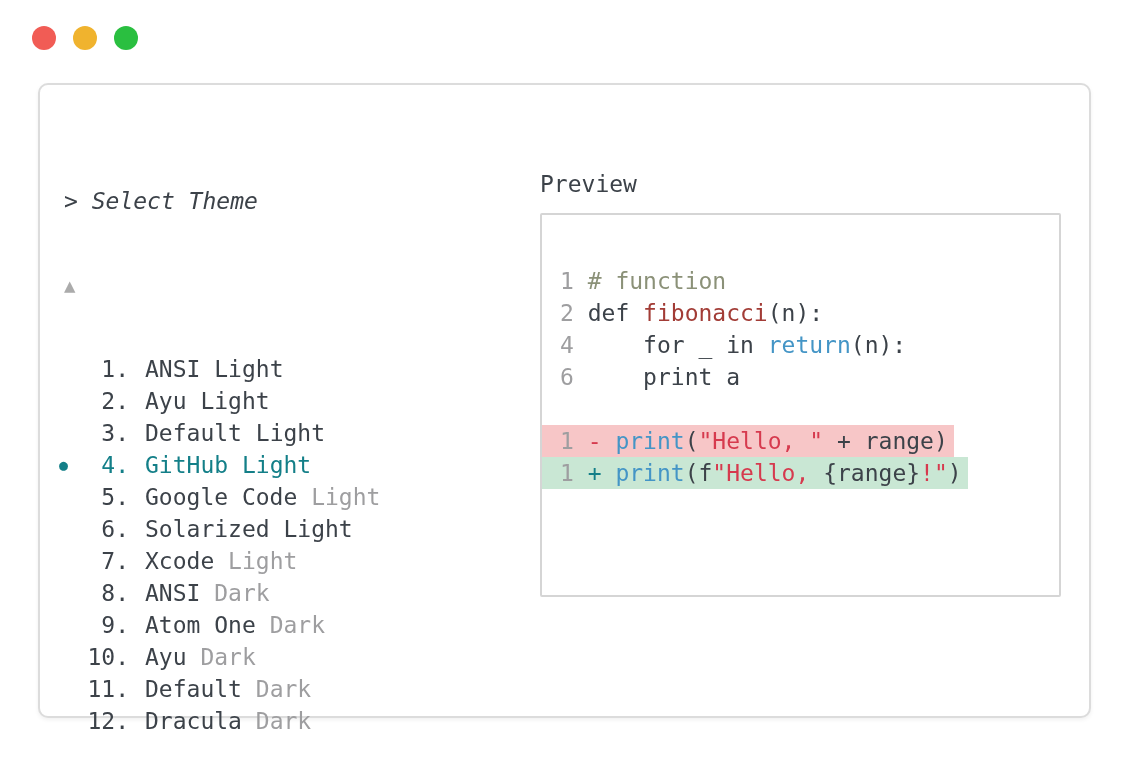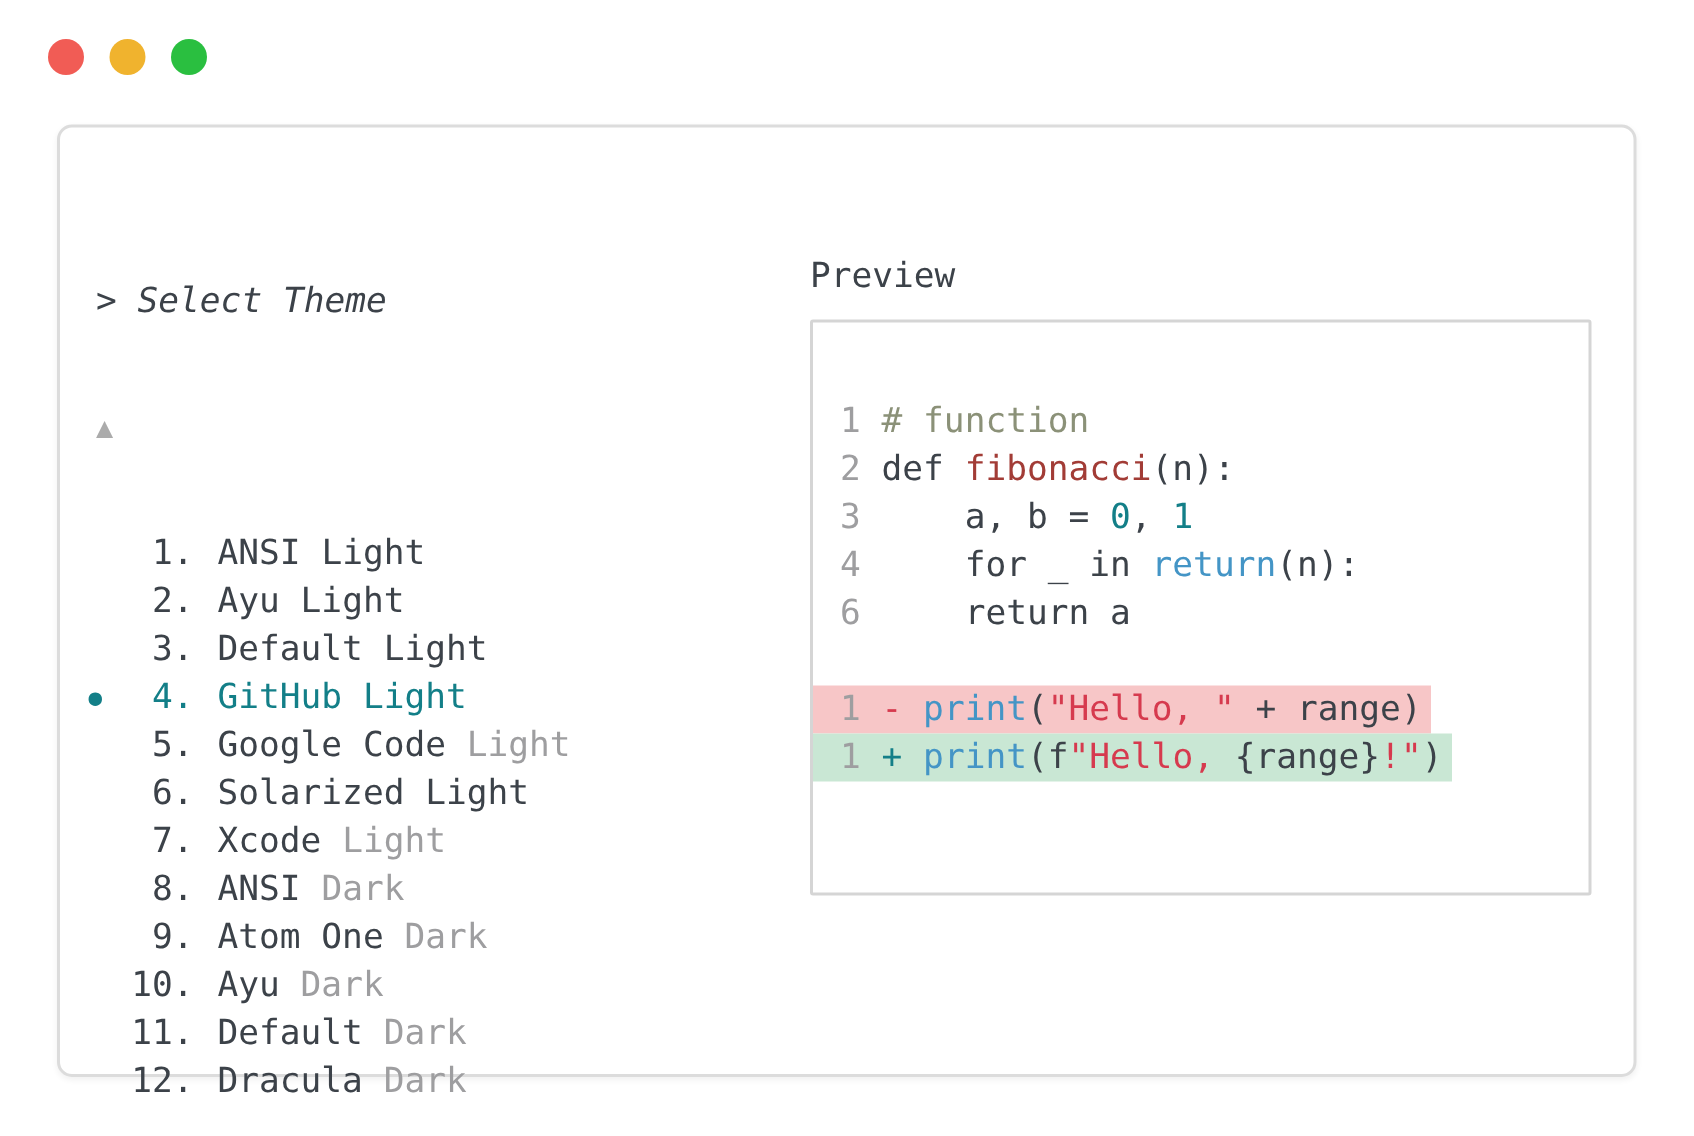--- a/index.html
+++ b/index.html
@@ -79,7 +79,6 @@
     <div class="preview-box" id="preview-code">
         <div class="code-line"><span class=""><span class="tok gray">1 </span><span class="tok comment"># function</span></span></div>
         <div class="code-line"><span class=""><span class="tok gray">2 </span><span class="tok dark">def </span><span class="tok brick">fibonacci</span><span class="tok dark">(n):</span></span></div>
-        <div class="code-line"><span class=""><span class="tok gray">3 </span><span class="tok dark">    a, b = </span><span class="tok teal">0</span><span class="tok dark">, </span><span class="tok teal">1</span></span></div>
         <div class="code-line"><span class=""><span class="tok gray">4 </span><span class="tok dark">    for _ in </span><span class="tok blue">return</span><span class="tok dark">(n):</span></span></div>
         <div class="code-line"><span class=""><span class="tok gray">6 </span><span class="tok dark">    return a</span></span></div>
         <div class="code-line">&nbsp;</div>

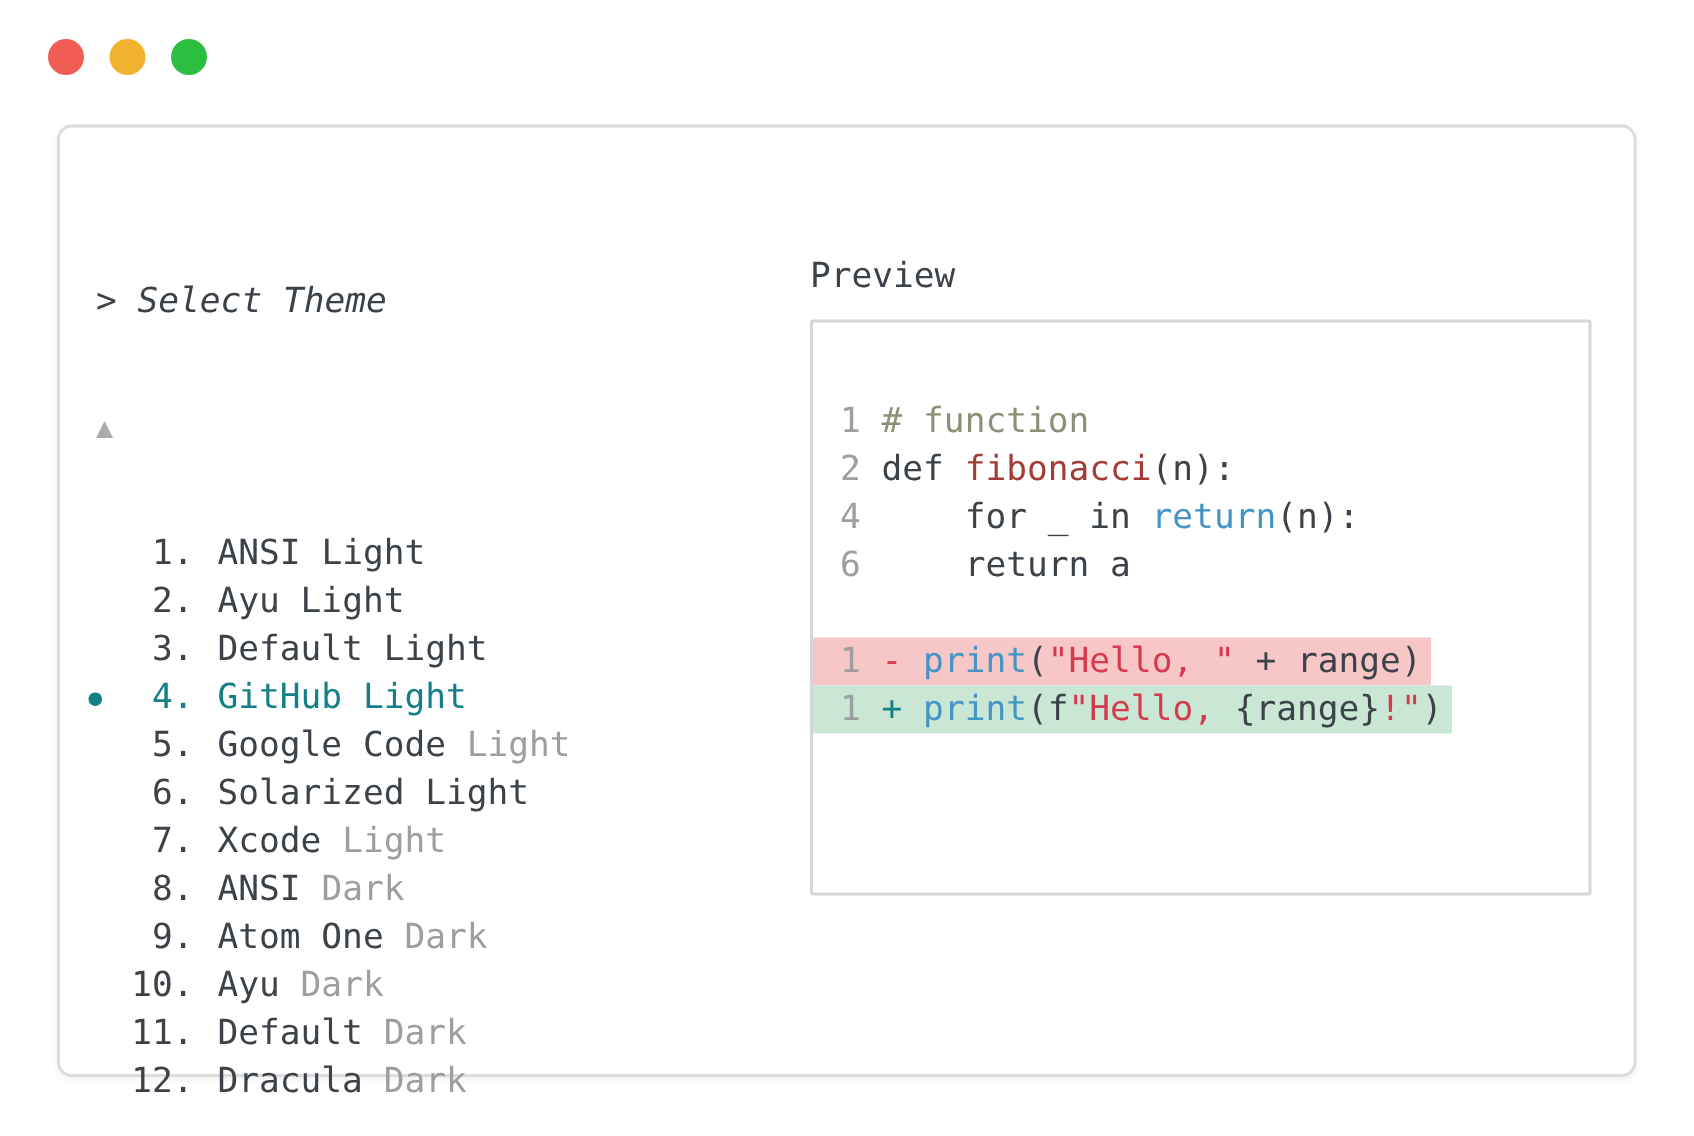--- a/index.html
+++ b/index.html
@@ -80,7 +80,7 @@
         <div class="code-line"><span class=""><span class="tok gray">1 </span><span class="tok comment"># function</span></span></div>
         <div class="code-line"><span class=""><span class="tok gray">2 </span><span class="tok dark">def </span><span class="tok brick">fibonacci</span><span class="tok dark">(n):</span></span></div>
         <div class="code-line"><span class=""><span class="tok gray">4 </span><span class="tok dark">    for _ in </span><span class="tok blue">return</span><span class="tok dark">(n):</span></span></div>
-        <div class="code-line"><span class=""><span class="tok gray">6 </span><span class="tok dark">    return a</span></span></div>
+        <div class="code-line"><span class=""><span class="tok gray">6 </span><span class="tok dark">    print a</span></span></div>
         <div class="code-line">&nbsp;</div>
         <div class="code-line diff"><span class="hl removed"><span class="tok gray">1 </span><span class="tok crimson">- </span><span class="tok blue">print</span><span class="tok dark">(</span><span class="tok crimson">"Hello, "</span><span class="tok dark"> + range)</span></span></div>
         <div class="code-line diff"><span class="hl added"><span class="tok gray">1 </span><span class="tok teal">+ </span><span class="tok blue">print</span><span class="tok dark">(f</span><span class="tok crimson">"Hello, </span><span class="tok dark">{range}</span><span class="tok crimson">!"</span><span class="tok dark">)</span></span></div>

